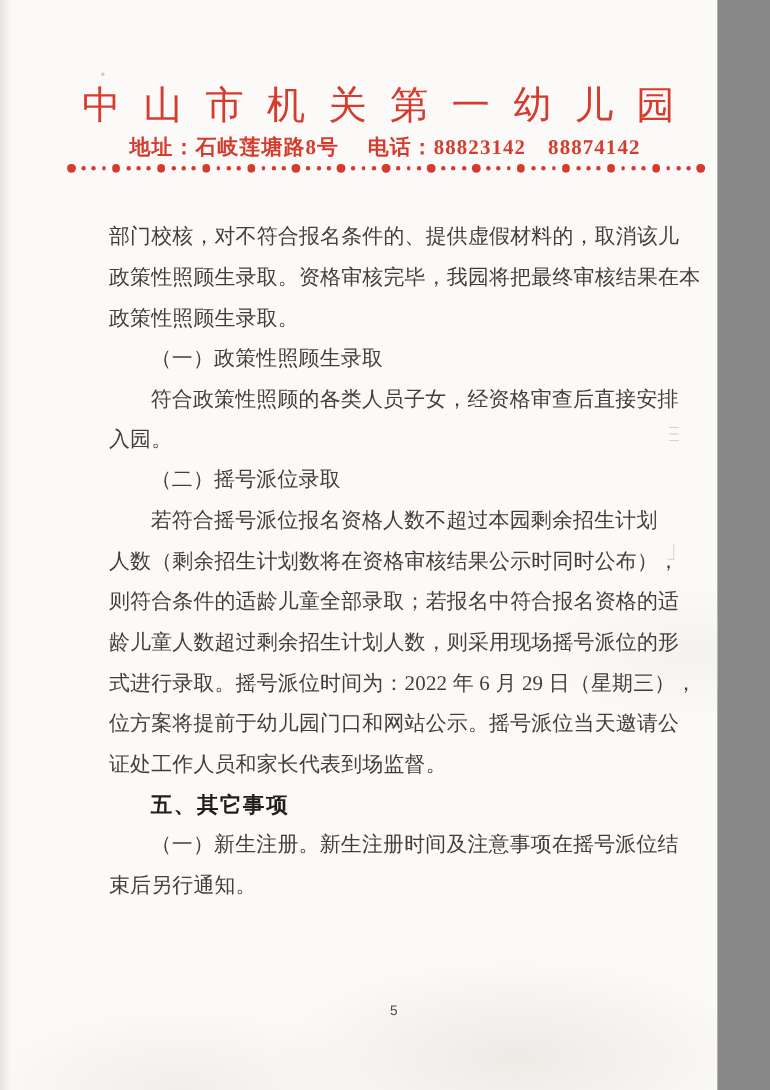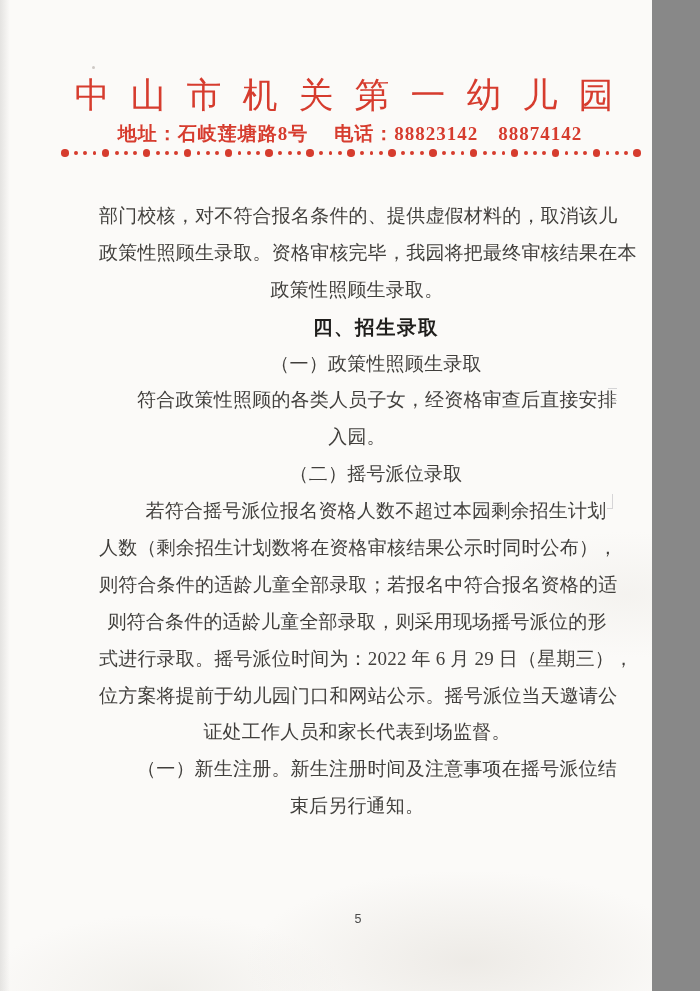--- a/index.html
+++ b/index.html
@@ -33,7 +33,7 @@
   
   .doc-body{
     position:absolute;top:198px;left:99px;width:516px;
-    font-size:19px;color:#413f3c;text-align:center;
+    font-size:19px;color:#413f3c;
   }
   .line{height:36.9px;line-height:36.9px;white-space:nowrap;letter-spacing:.2px;}
   .line.indent{padding-left:38px;}

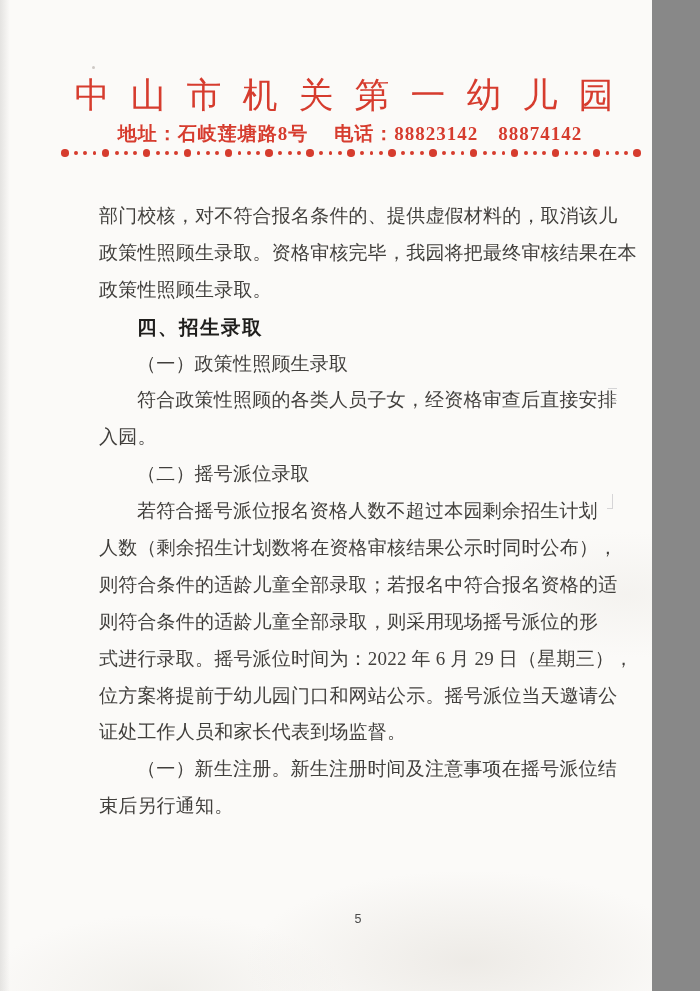--- a/index.html
+++ b/index.html
@@ -135,7 +135,6 @@
       <div class="line">部门校核，对不符合报名条件的、提供虚假材料的，取消该儿</div>
       <div class="line">政策性照顾生录取。资格审核完毕，我园将把最终审核结果在本</div>
       <div class="line">政策性照顾生录取。</div>
-      <div class="line indent heading">四、招生录取</div>
       <div class="line indent">（一）政策性照顾生录取</div>
       <div class="line indent">符合政策性照顾的各类人员子女，经资格审查后直接安排</div>
       <div class="line">入园。</div>

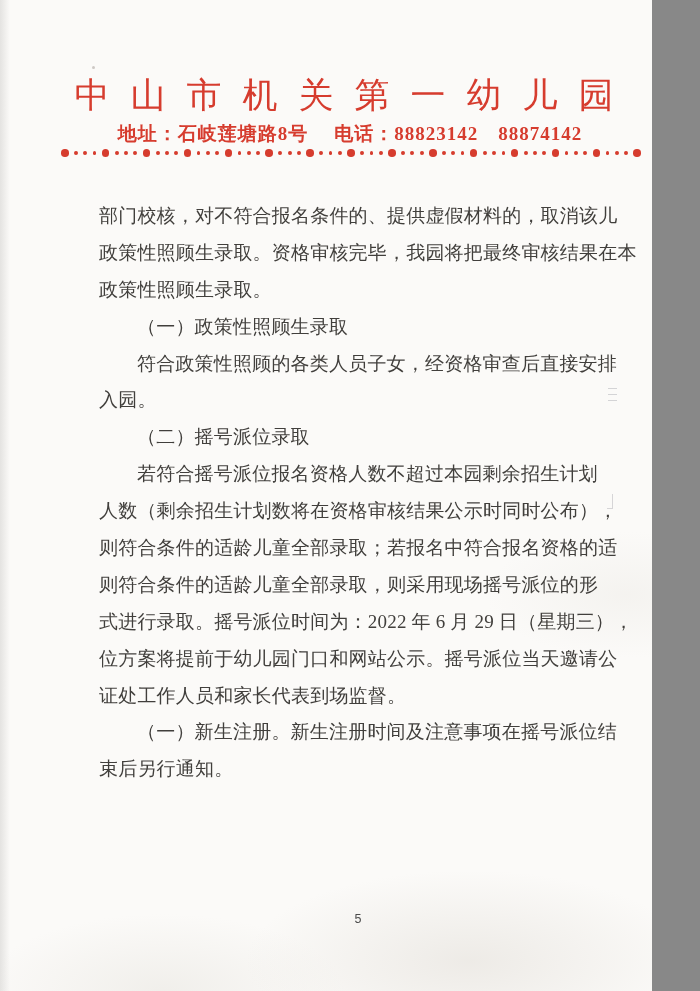--- a/index.html
+++ b/index.html
@@ -142,7 +142,7 @@
       <div class="line indent">若符合摇号派位报名资格人数不超过本园剩余招生计划</div>
       <div class="line">人数（剩余招生计划数将在资格审核结果公示时同时公布），</div>
       <div class="line">则符合条件的适龄儿童全部录取；若报名中符合报名资格的适</div>
-      <div class="line">则符合条件的适龄儿童全部录取，则采用现场摇号派位的形</div>
+      <div class="line">龄儿童人数超过剩余招生计划人数，则采用现场摇号派位的形</div>
       <div class="line">式进行录取。摇号派位时间为：2022 年 6 月 29 日（星期三），</div>
       <div class="line">位方案将提前于幼儿园门口和网站公示。摇号派位当天邀请公</div>
       <div class="line">证处工作人员和家长代表到场监督。</div>

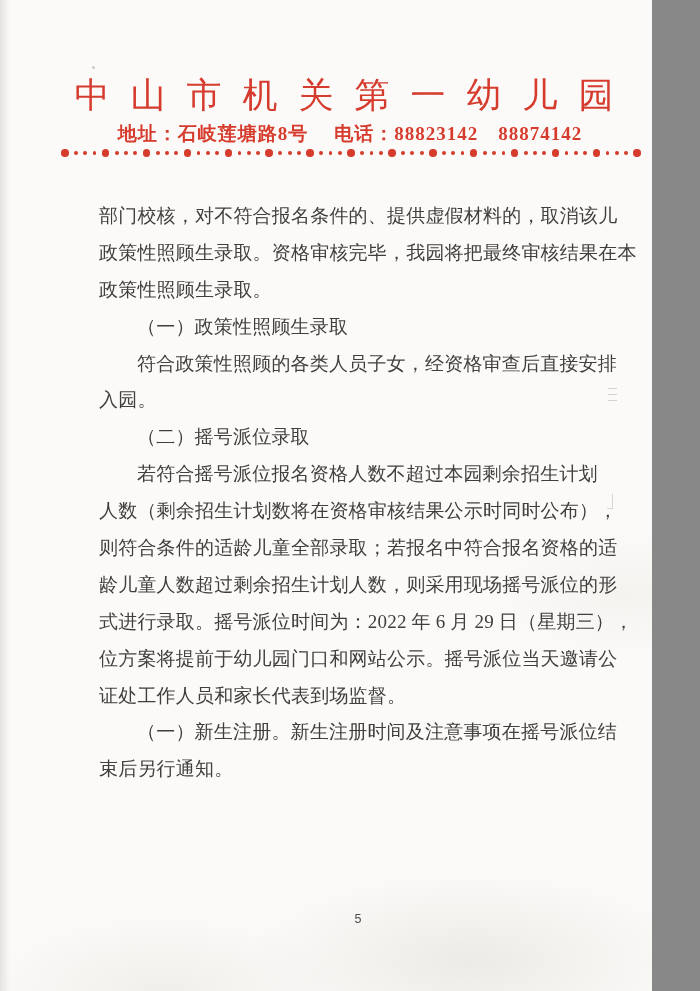--- a/index.html
+++ b/index.html
@@ -146,6 +146,7 @@
       <div class="line">式进行录取。摇号派位时间为：2022 年 6 月 29 日（星期三），</div>
       <div class="line">位方案将提前于幼儿园门口和网站公示。摇号派位当天邀请公</div>
       <div class="line">证处工作人员和家长代表到场监督。</div>
+      <div class="line indent heading">五、其它事项</div>
       <div class="line indent">（一）新生注册。新生注册时间及注意事项在摇号派位结</div>
       <div class="line">束后另行通知。</div>
     </main>

